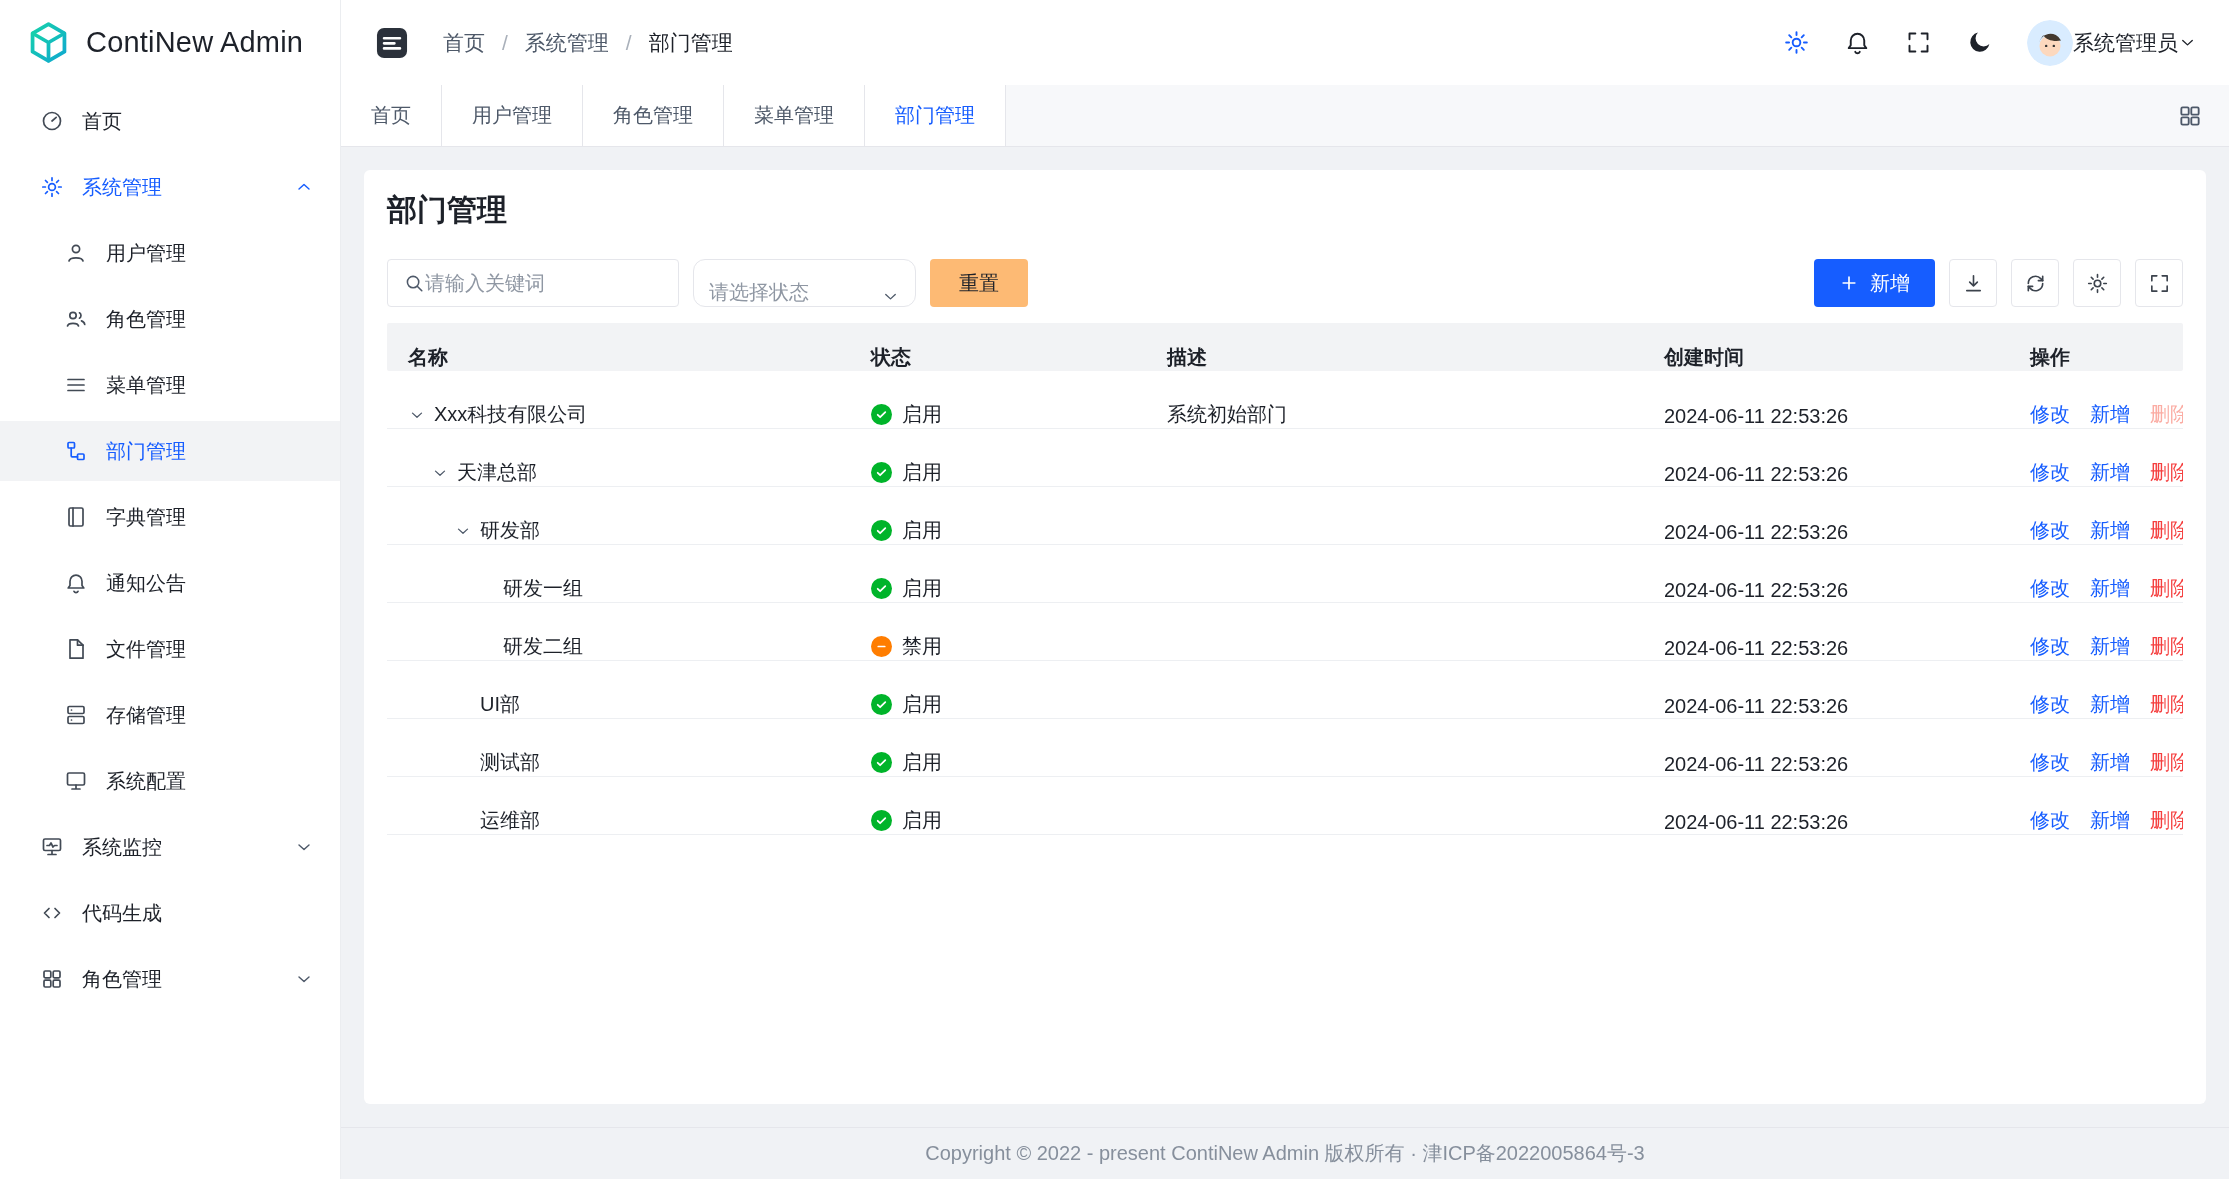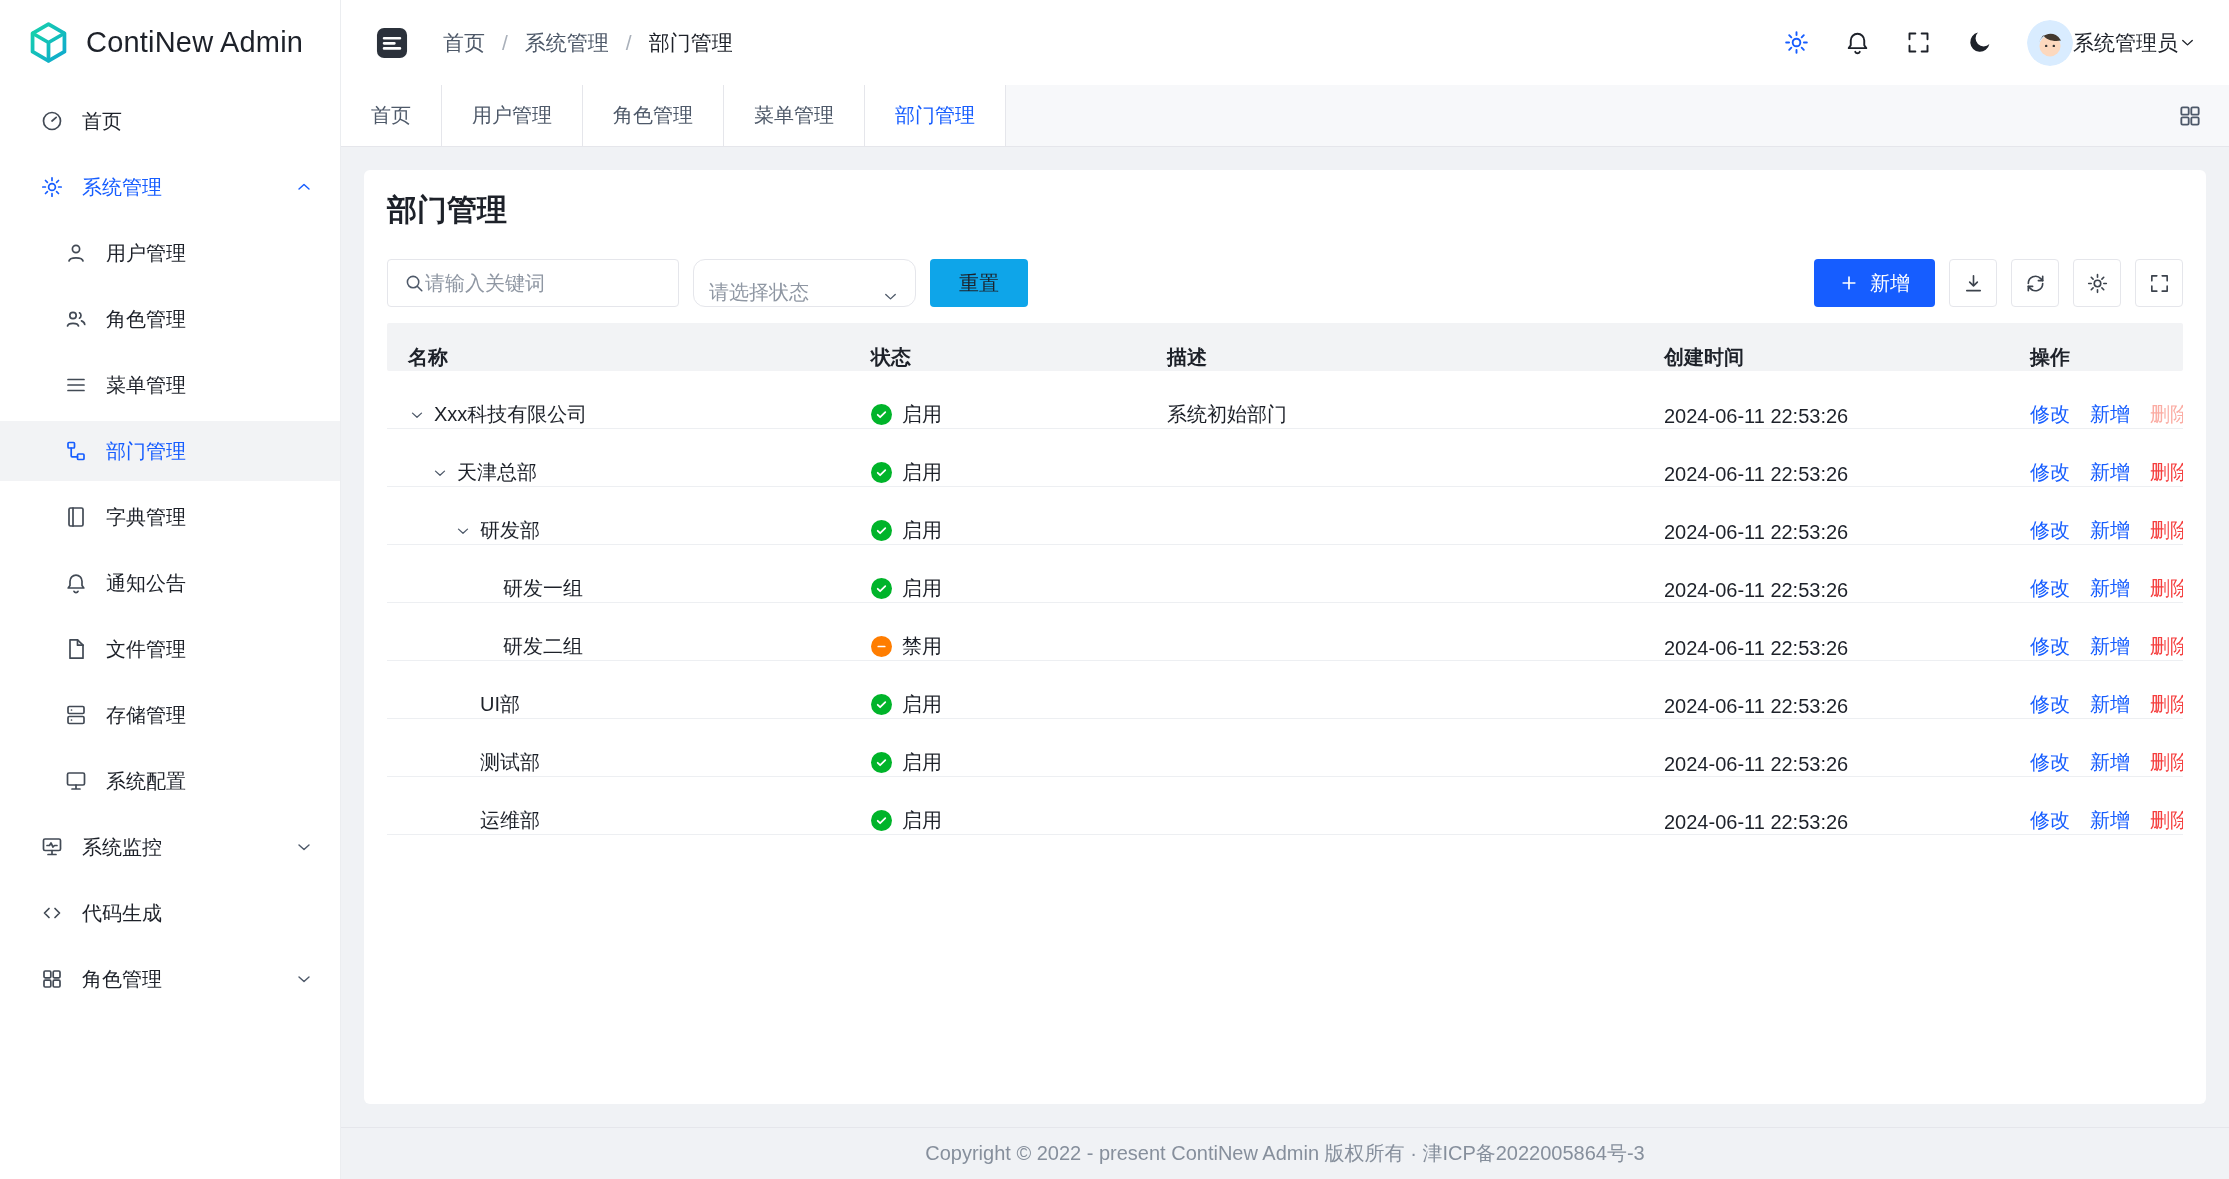--- a/index.html
+++ b/index.html
@@ -57,7 +57,7 @@
   .search-box input::placeholder{color:#8f97a3}
   .select-box{width:223px;height:48px;border:1px solid #e5e6eb;border-radius:12px;background:#fff;display:flex;align-items:flex-end;justify-content:space-between;padding:0 15px;margin-left:14px;color:#8f97a3;cursor:pointer}
   .select-box .chev{color:#4e5969;display:flex}
-  .btn-reset{height:48px;padding:0 29px;margin-left:14px;background:#0ea5e9;border:none;border-radius:4px;font-size:20px;color:#1d2129;cursor:pointer;font-family:Liberation Serif, serif}
+  .btn-reset{height:48px;padding:0 29px;margin-left:14px;background:#fdba74;border:none;border-radius:4px;font-size:20px;color:#1d2129;cursor:pointer;font-family:Liberation Serif, serif}
   .toolbar-right{margin-left:auto;display:flex;align-items:center;gap:14px}
   .btn-primary{height:48px;padding:0 25px;background:#165dff;border:none;border-radius:4px;color:#fff;font-size:20px;display:flex;align-items:center;gap:11px;cursor:pointer;font-family:inherit}
   .icon-btn{width:48px;height:48px;border:1px solid #e5e6eb;border-radius:4px;background:#fff;display:flex;align-items:center;justify-content:center;color:#3c434d;cursor:pointer}

